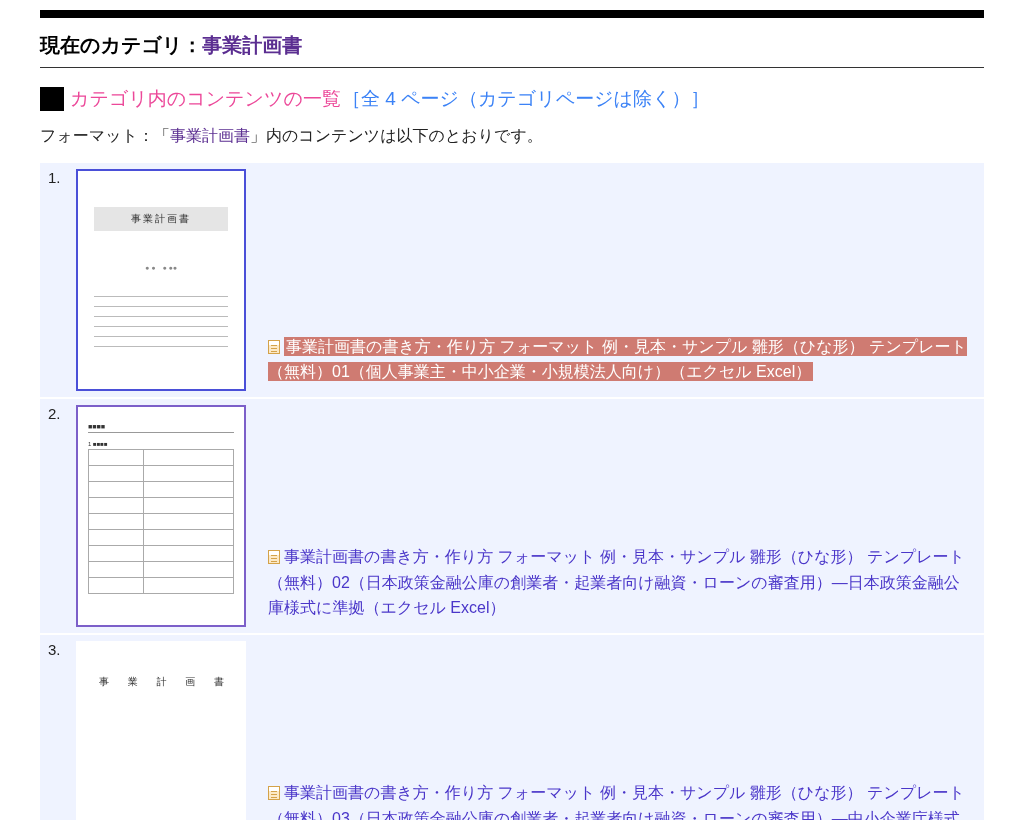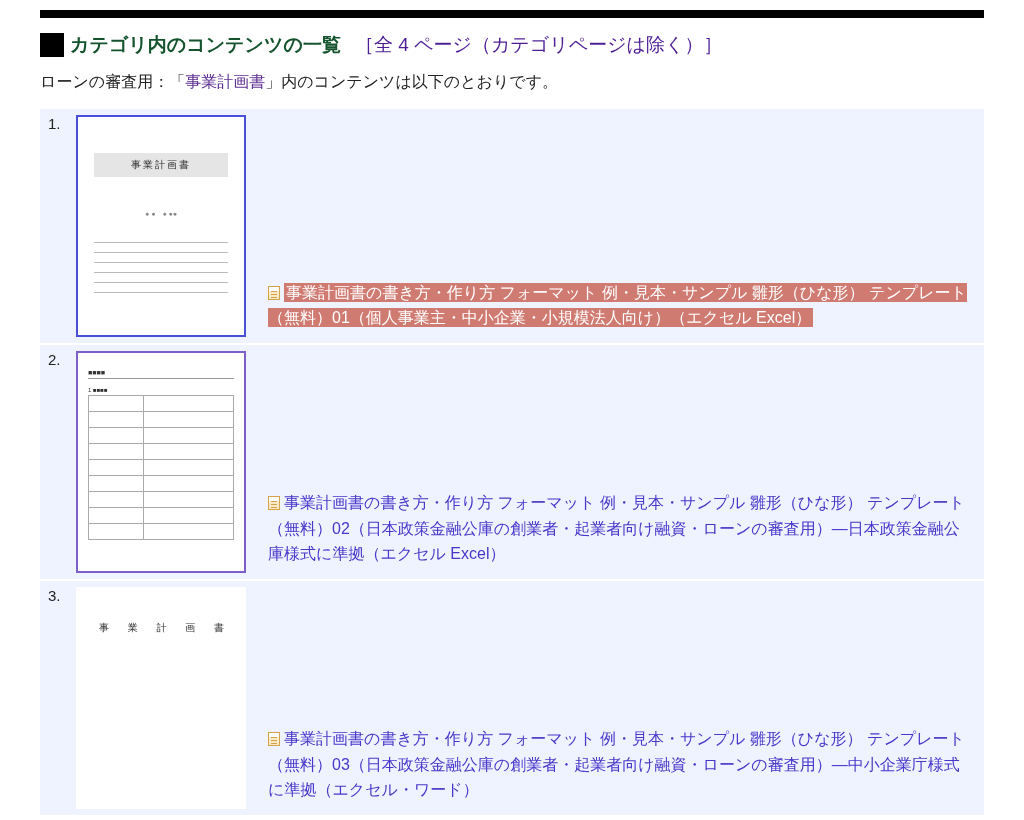--- a/index.html
+++ b/index.html
@@ -146,6 +146,9 @@
 <div class="page">
   <div class="topbar"></div>
 
+  <div class="cat-header">
+    <span class="label">現在のカテゴリ：</span><span class="name">事業計画書</span>
+  </div>
 
   <div class="sub-header">
     <span class="blackbox"></span>

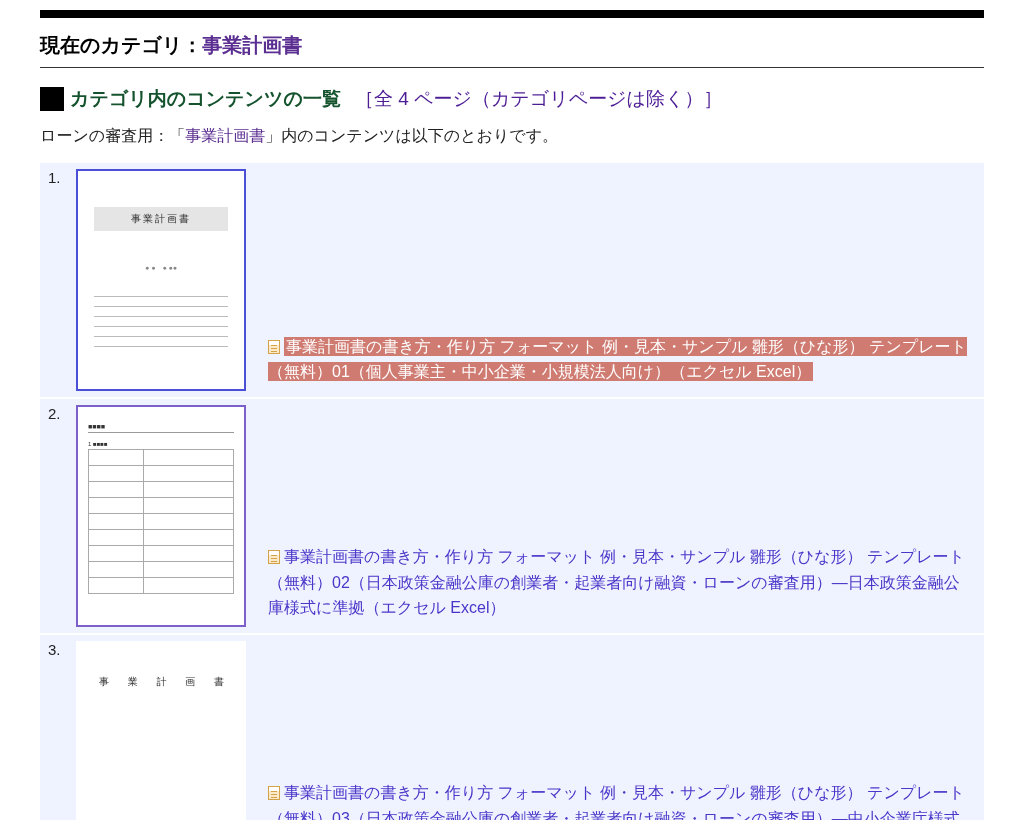--- a/index.html
+++ b/index.html
@@ -37,7 +37,7 @@
     width: 24px; height: 24px; background: #000; display: inline-block;
     margin-right: 6px; flex-shrink: 0;
   }
-  .sub-header .bold { font-weight: bold; color: #14532d; }
+  .sub-header .bold { font-weight: normal; color: #ec4899; }
   .sub-header .count { color: #4c1d95; font-weight: normal; margin-left: 14px;}
   .desc-line {
     font-size: 16px;

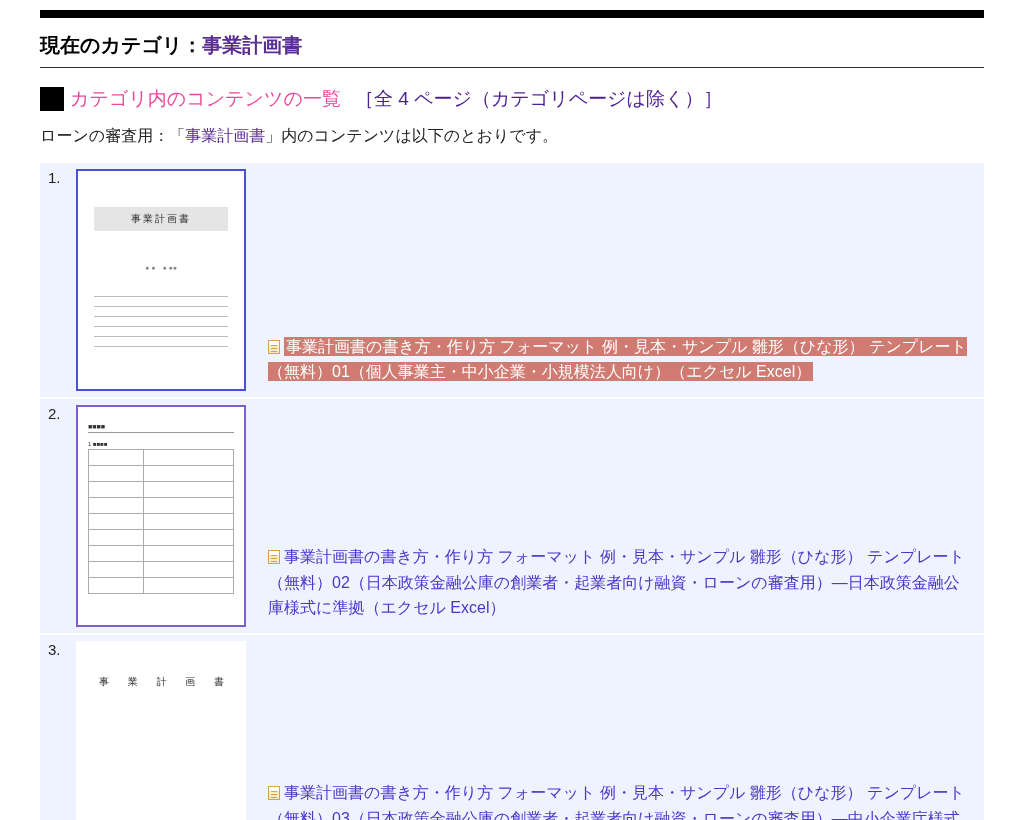--- a/index.html
+++ b/index.html
@@ -38,7 +38,7 @@
     margin-right: 6px; flex-shrink: 0;
   }
   .sub-header .bold { font-weight: normal; color: #ec4899; }
-  .sub-header .count { color: #4c1d95; font-weight: normal; margin-left: 14px;}
+  .sub-header .count { color: #3b82f6; font-weight: normal; margin-left: 1px;}
   .desc-line {
     font-size: 16px;
     color: #222;

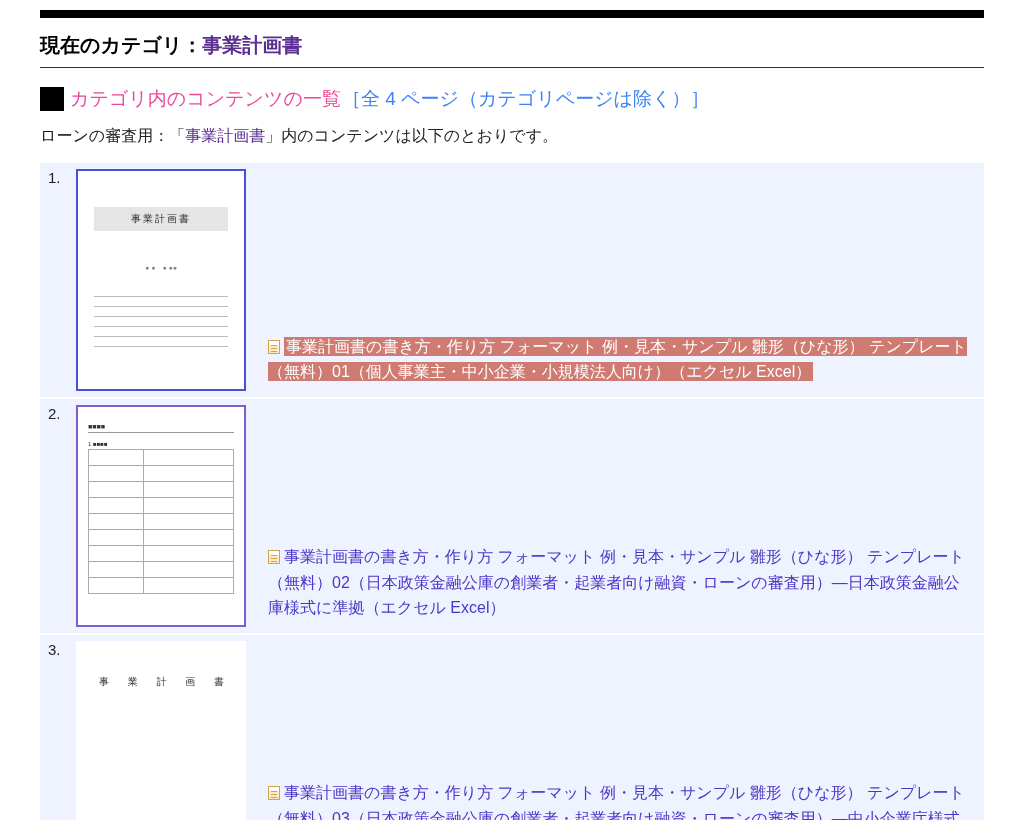--- a/index.html
+++ b/index.html
@@ -157,7 +157,7 @@
   </div>
 
   <div class="desc-line">
-    <span>ローンの審査用：「</span><span class="link">事業計画書</span><span>」内のコンテンツは以下のとおりです。</span>
+    <span>フォーマット：「</span><span class="link">事業計画書</span><span>」内のコンテンツは以下のとおりです。</span>
   </div>
 
   <div class="list">

